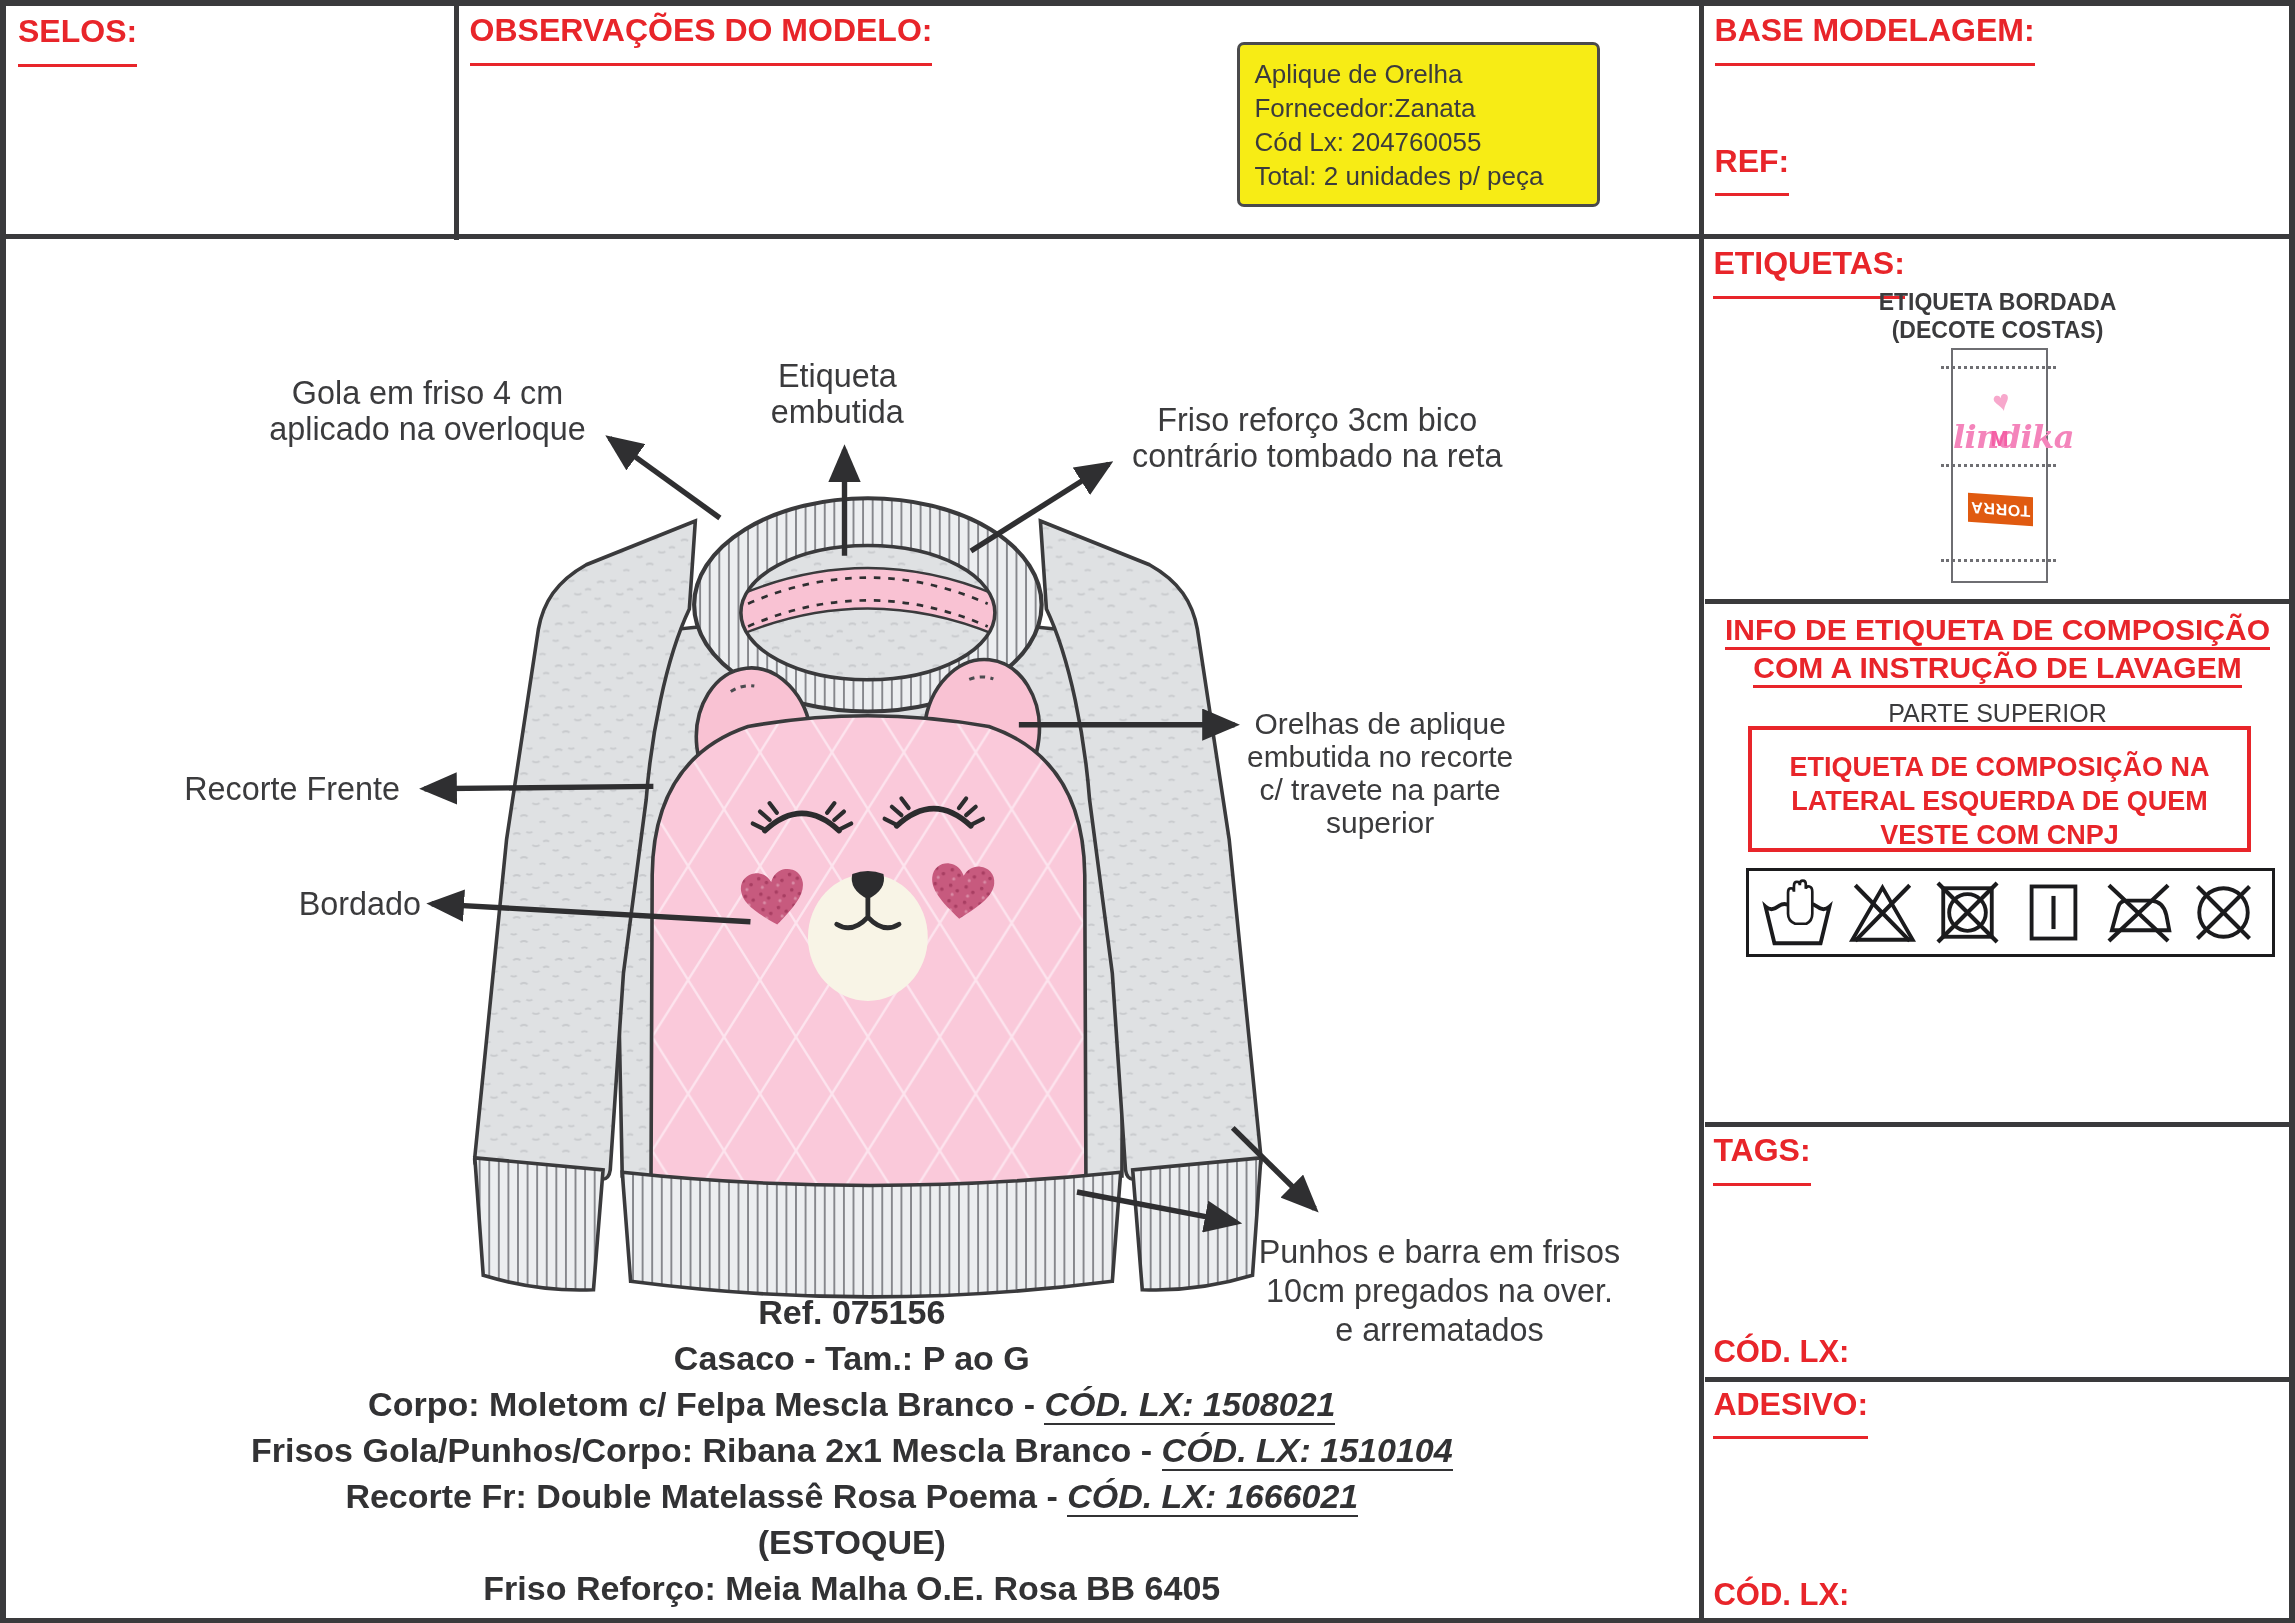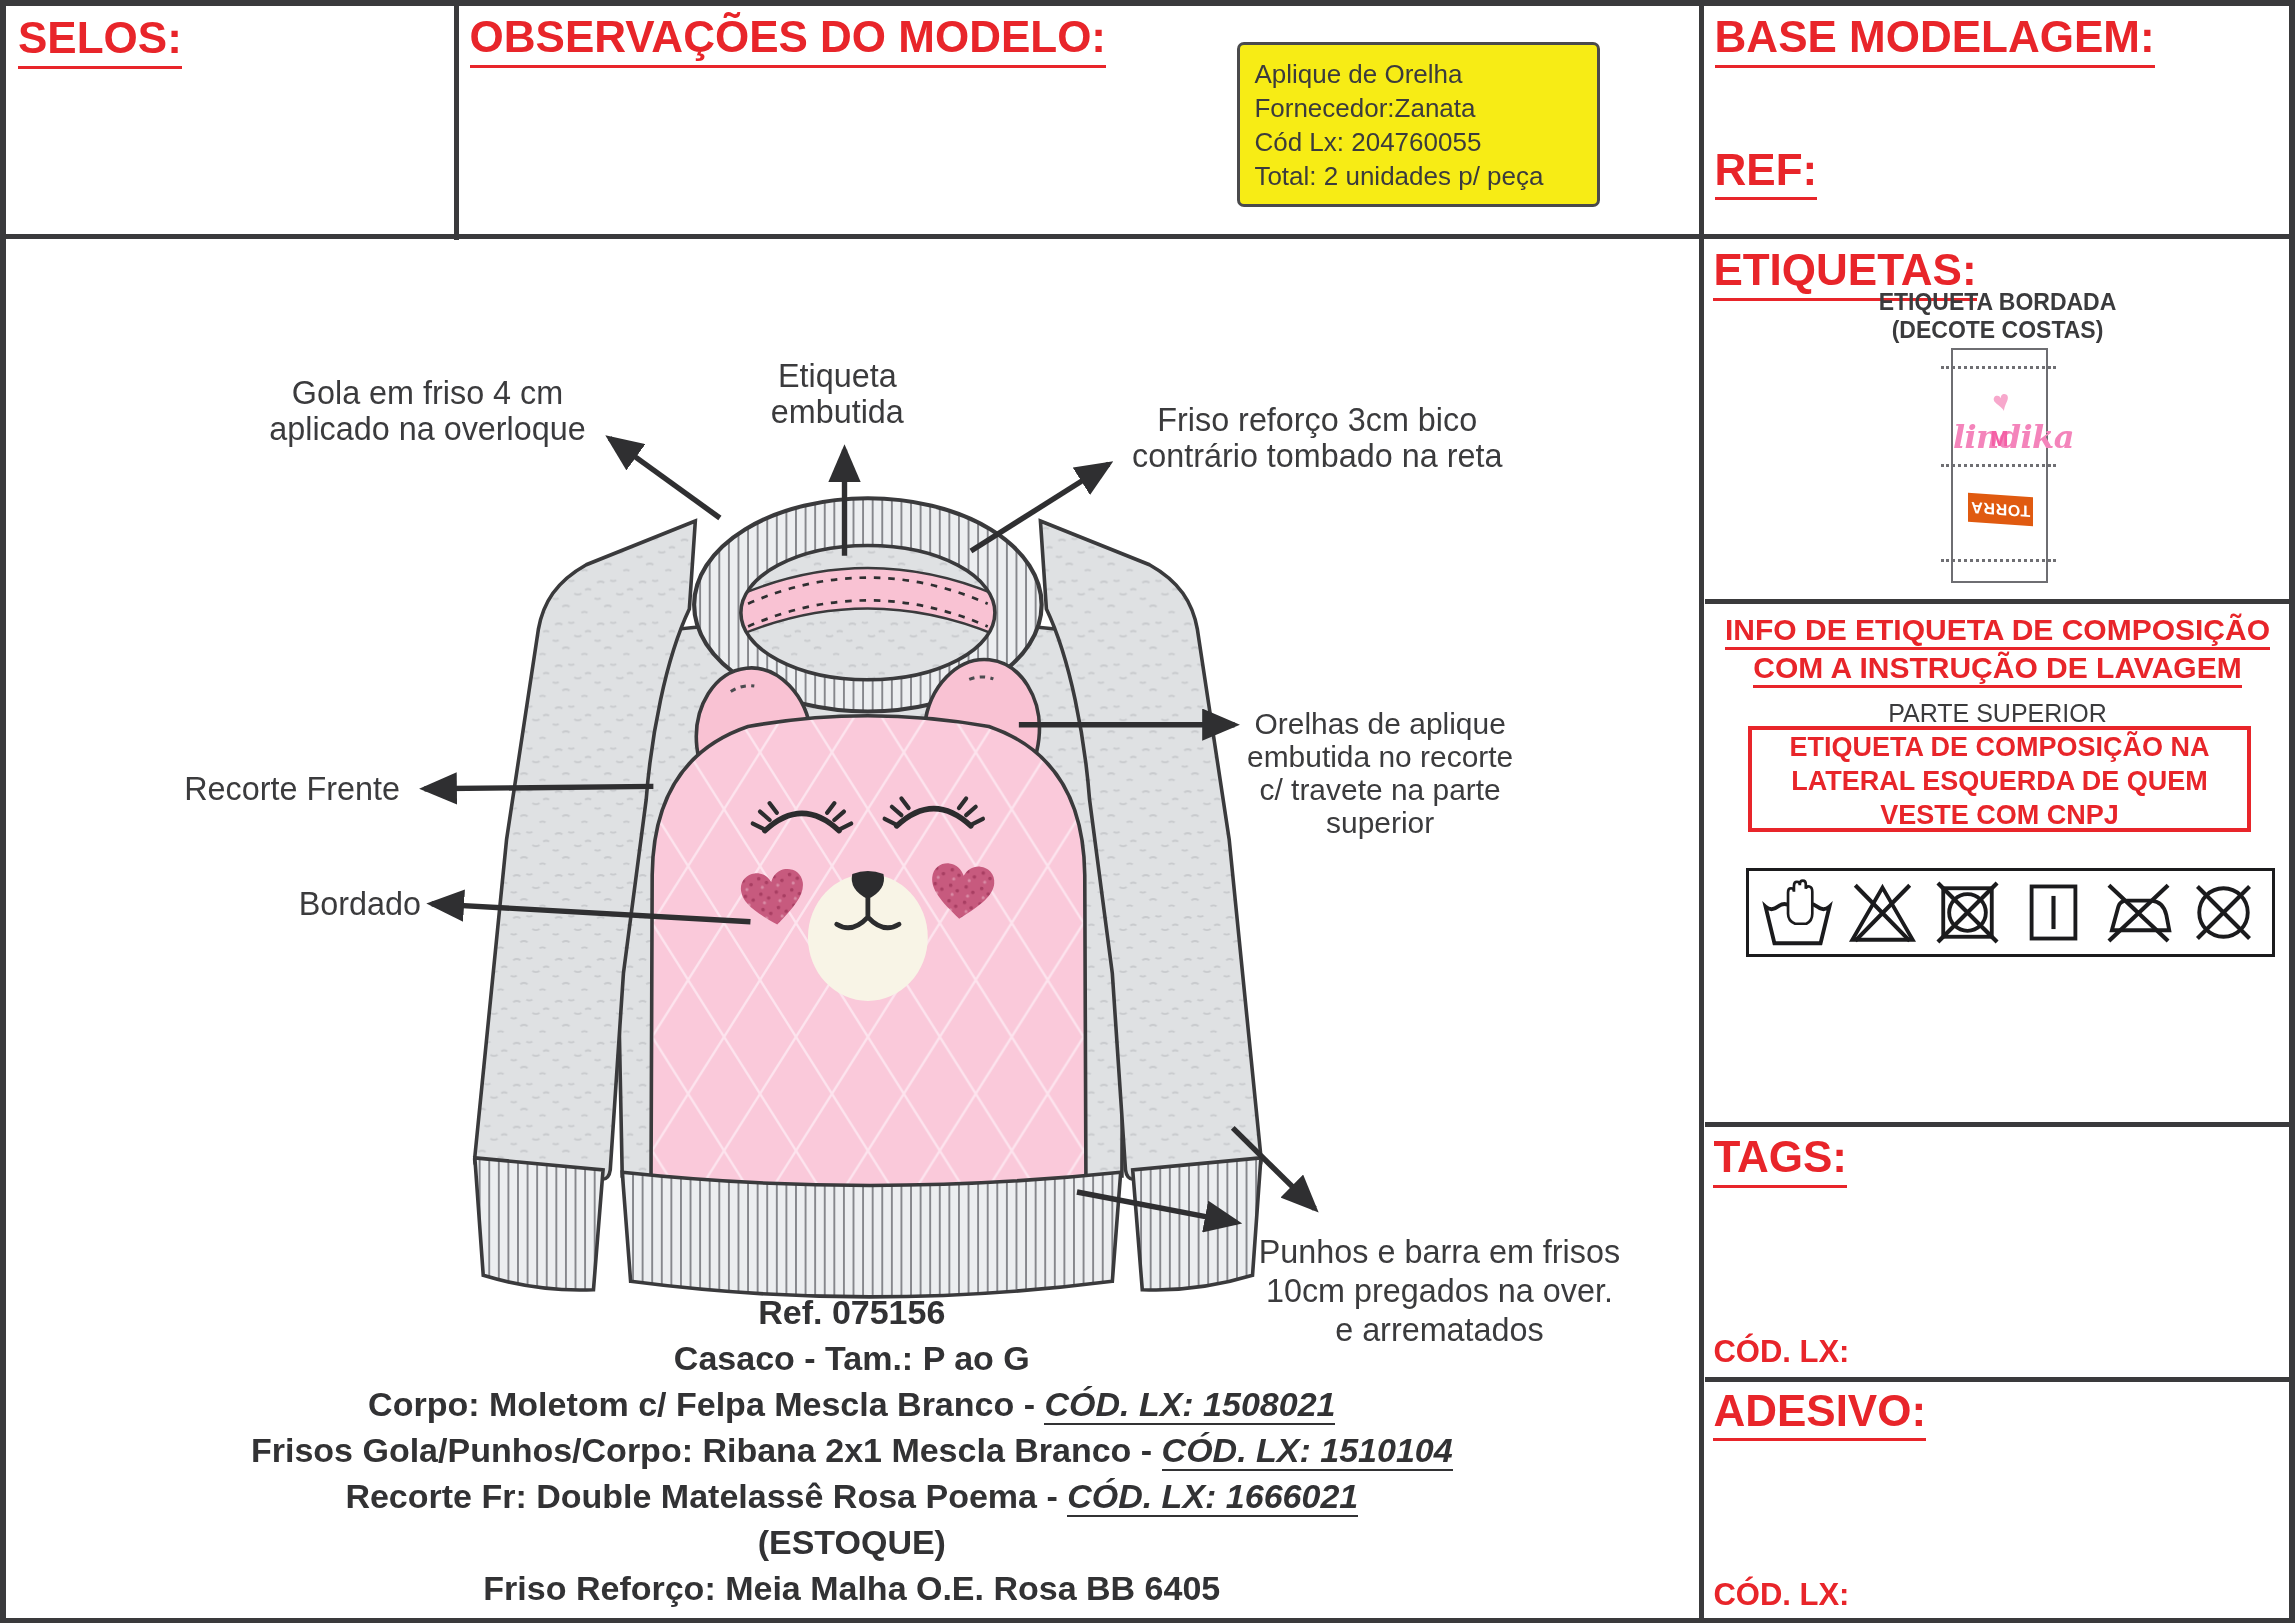--- a/index.html
+++ b/index.html
@@ -12,8 +12,8 @@
   .vline,.hline{position:absolute;background:#3a3a3c;}
   .cell{position:absolute;}
   .red-title{
-    display:inline-block;color:#e8252a;font-weight:bold;font-size:44px;line-height:1.08;
-    border-bottom:3.6px solid #e8252a;padding-bottom:4px;
+    display:inline-block;color:#e8252a;font-weight:bold;font-size:32px;line-height:1.08;
+    border-bottom:3.6px solid #e8252a;padding-bottom:15px;
   }
   
   .note{

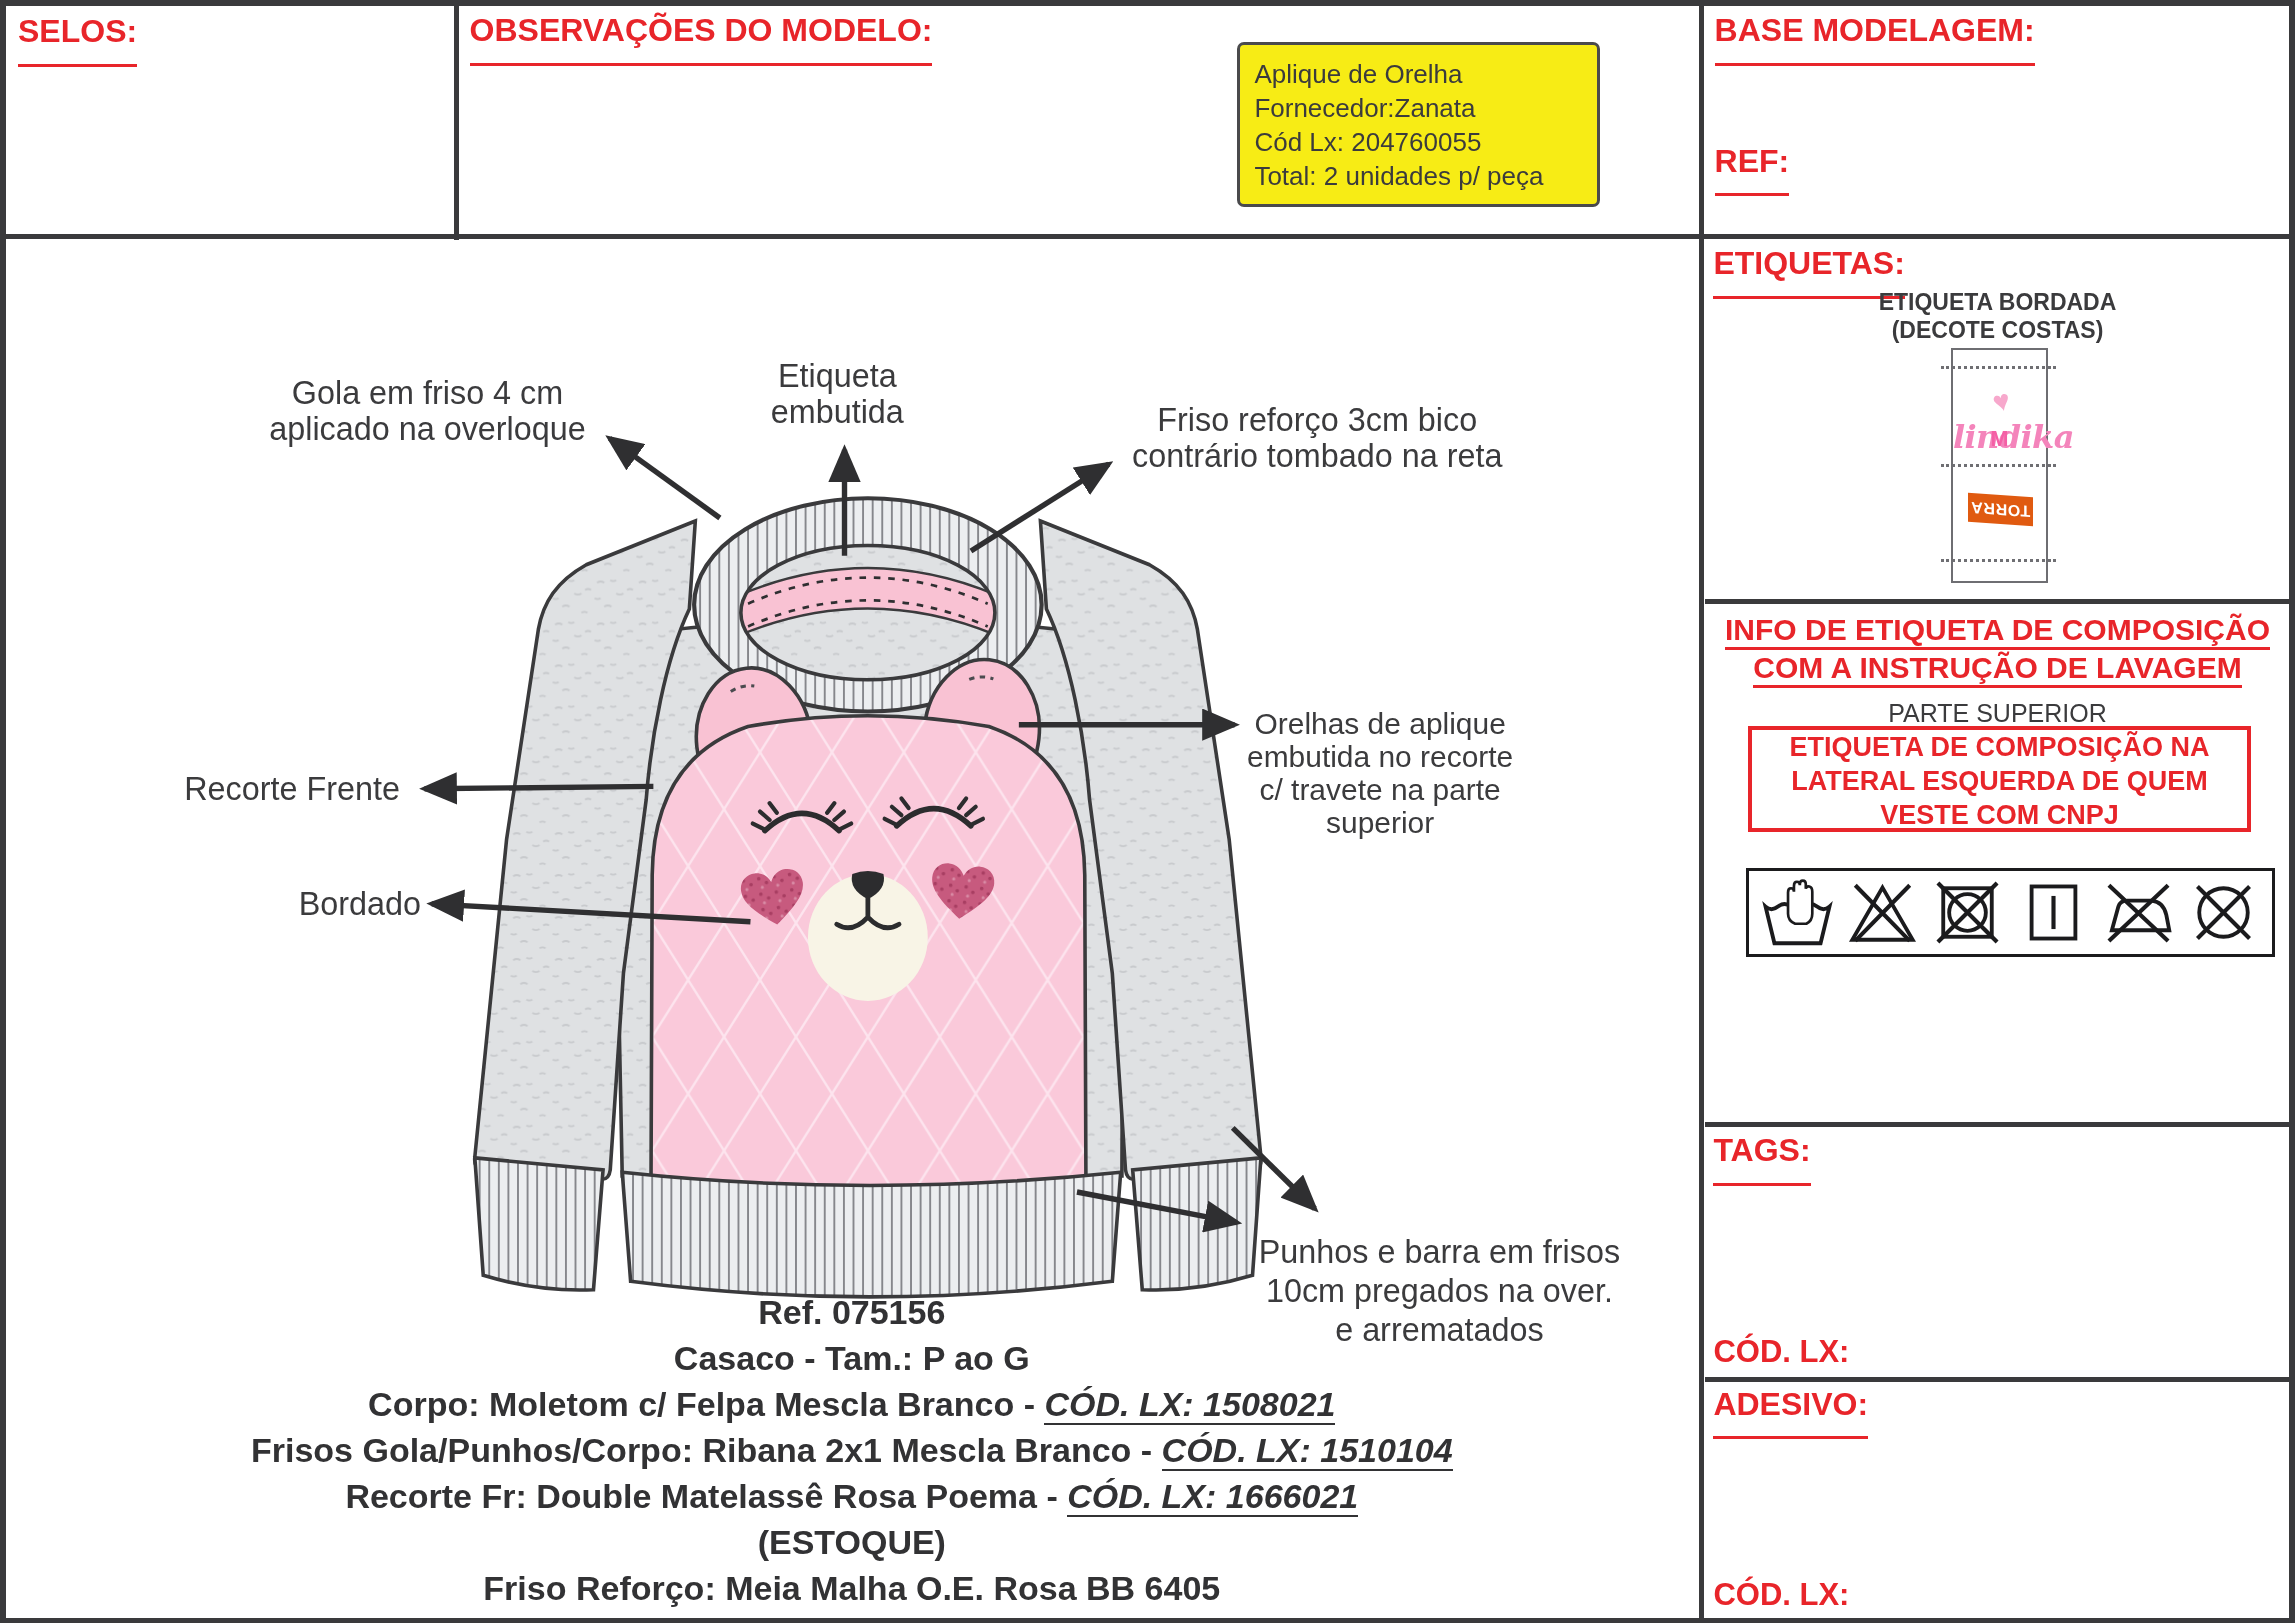--- a/index.html
+++ b/index.html
@@ -40,7 +40,7 @@
   .part-sup{position:absolute;width:100%;text-align:center;font-weight:normal;font-size:25px;color:#3b3b3d;}
   .red-box{
     position:absolute;border:4.2px solid #e8252a;text-align:center;
-    font-weight:bold;font-size:27px;line-height:34px;color:#e8252a;padding-top:0;
+    font-weight:bold;font-size:27px;line-height:34px;color:#e8252a;padding-top:20px;
   }
   .care-box{position:absolute;border:3px solid #1b1b1d;background:#fff;display:flex;align-items:center;justify-content:space-around;padding:0 6px;}
   .care-box svg{display:block;}

